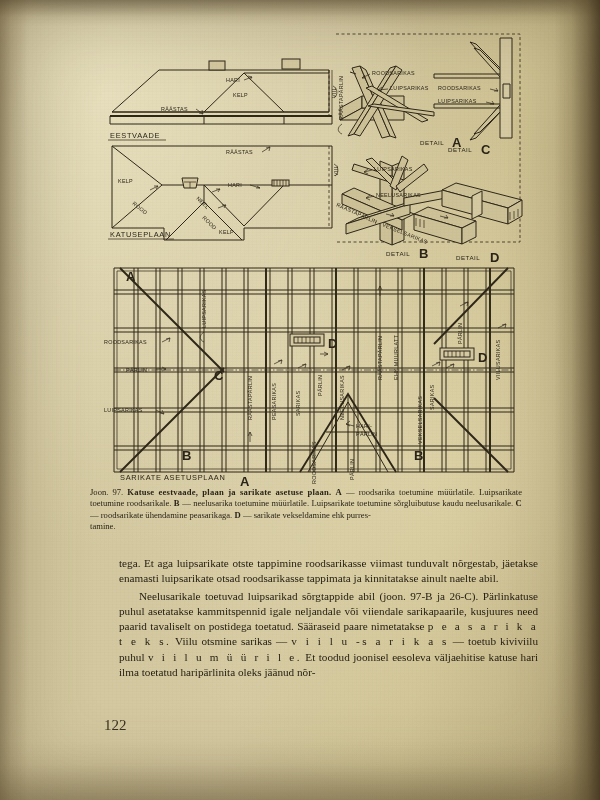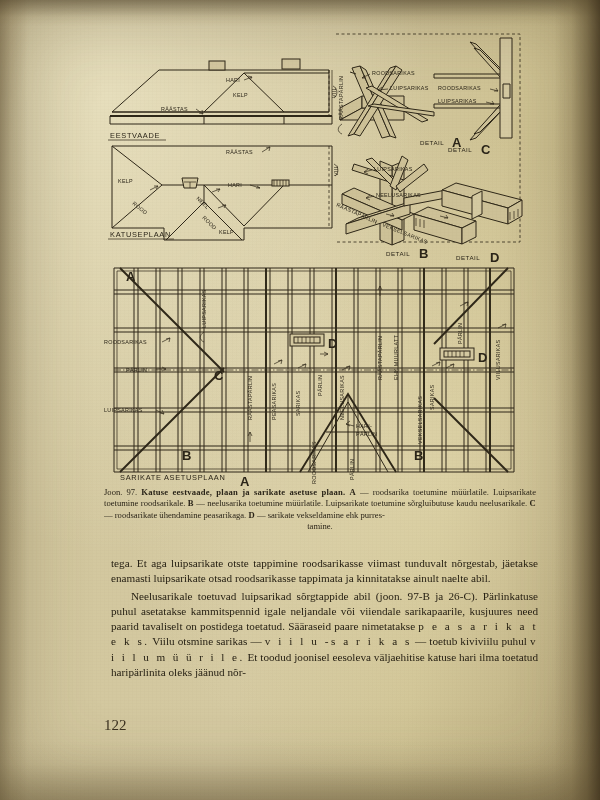--- a/index.html
+++ b/index.html
@@ -47,7 +47,7 @@
 
   
   #caption{
-    position:absolute;left:104px;top:487px;width:432px;
+    position:absolute;left:90px;top:487px;width:432px;
     font-size:8.6px;line-height:11.4px;color:#2a2418;
     text-align:justify;
     font-family:"Liberation Serif",serif;

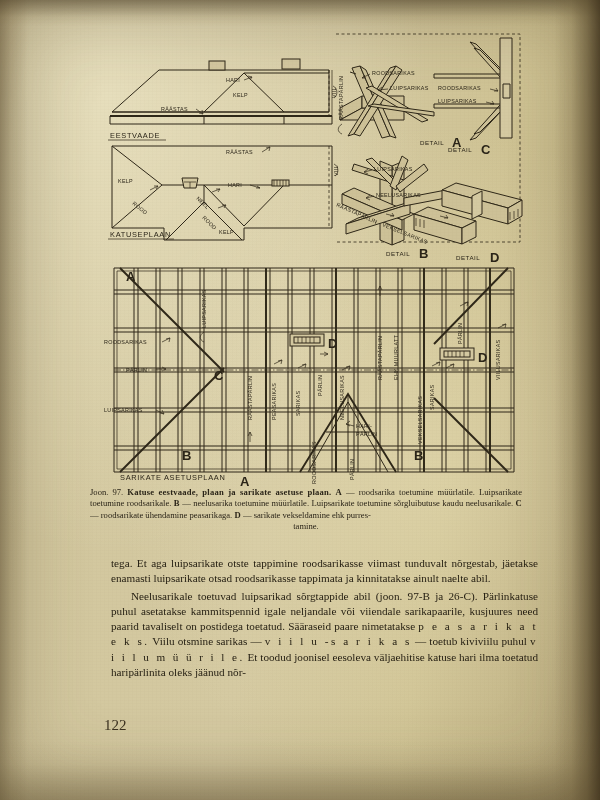--- a/index.html
+++ b/index.html
@@ -53,7 +53,7 @@
     font-family:"Liberation Serif",serif;
   }
   #caption b{font-weight:bold;letter-spacing:.2px;}
-  #caption .ctr{display:block;text-align:center;}
+  #caption .ctr{display:block;}
 
   
   #body-text{

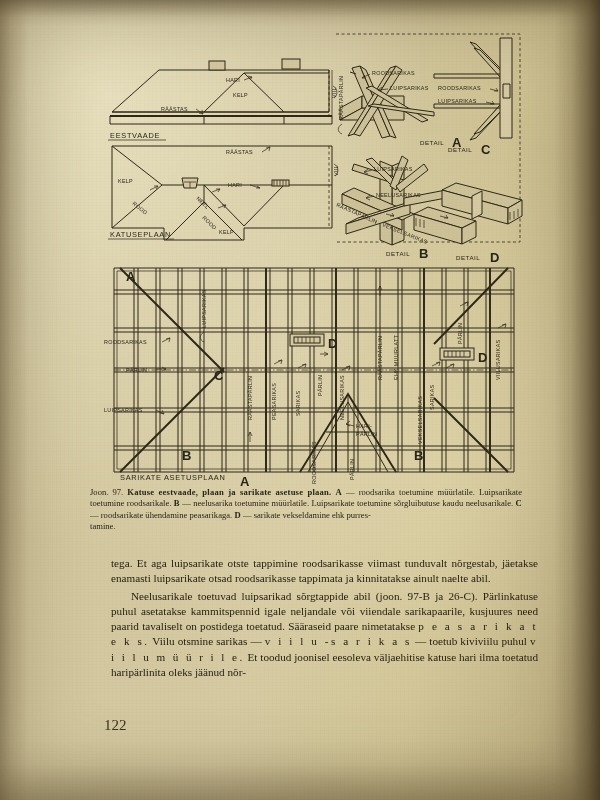--- a/index.html
+++ b/index.html
@@ -62,7 +62,7 @@
     text-align:justify;
     font-family:"Liberation Serif",serif;
   }
-  #body-text p{margin:0 0 2px 7px;}
+  #body-text p{margin:0 0 2px 15px;}
   #body-text p.ind{text-indent:20px;}
   .sp{letter-spacing:2.4px;}
 

